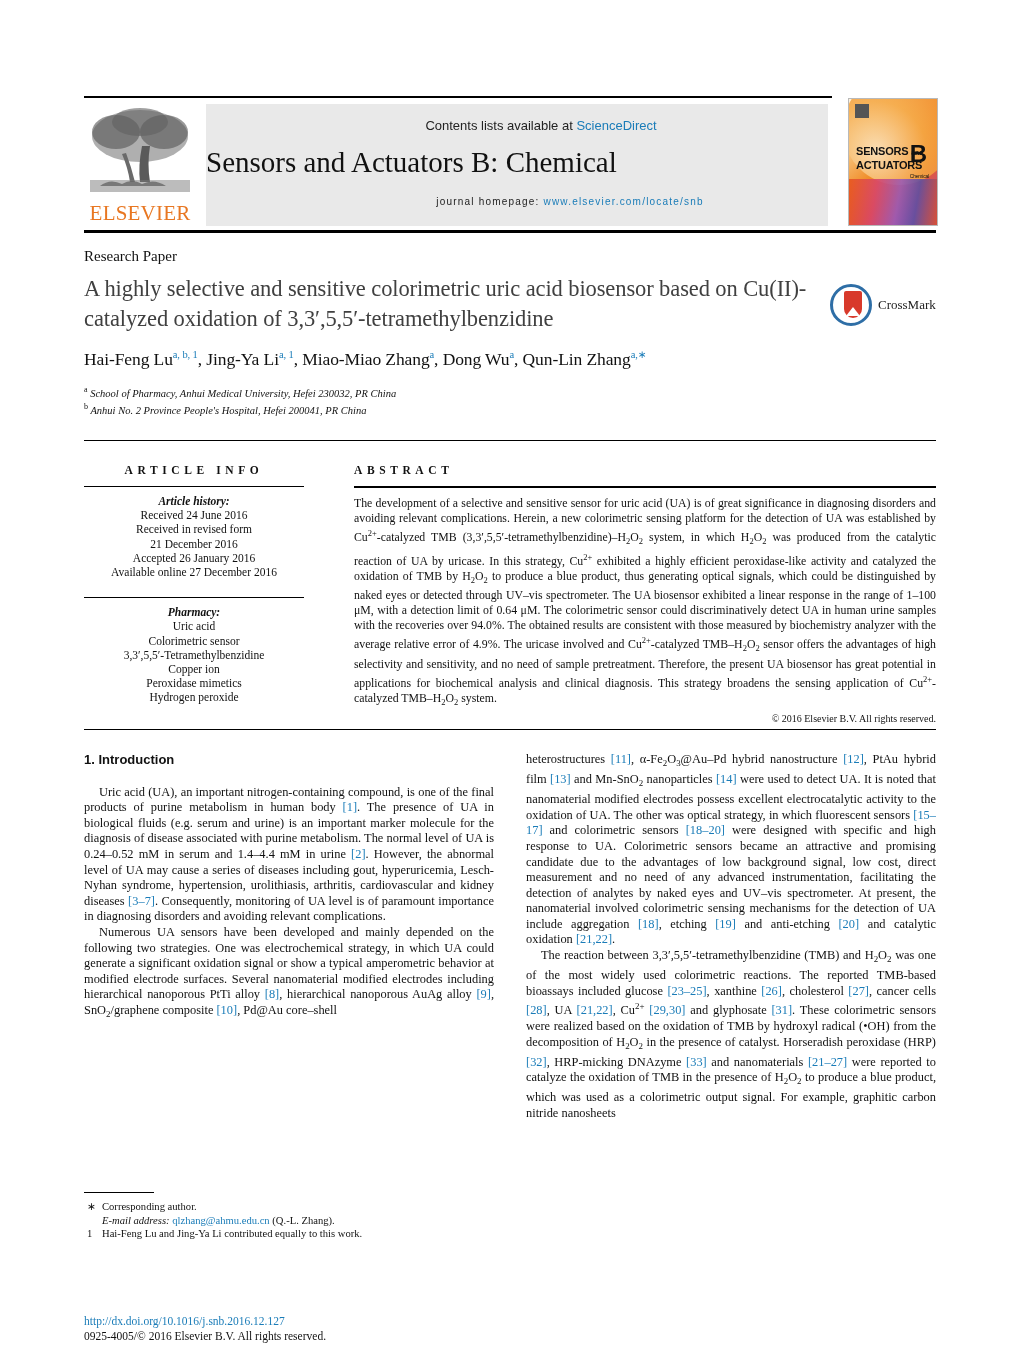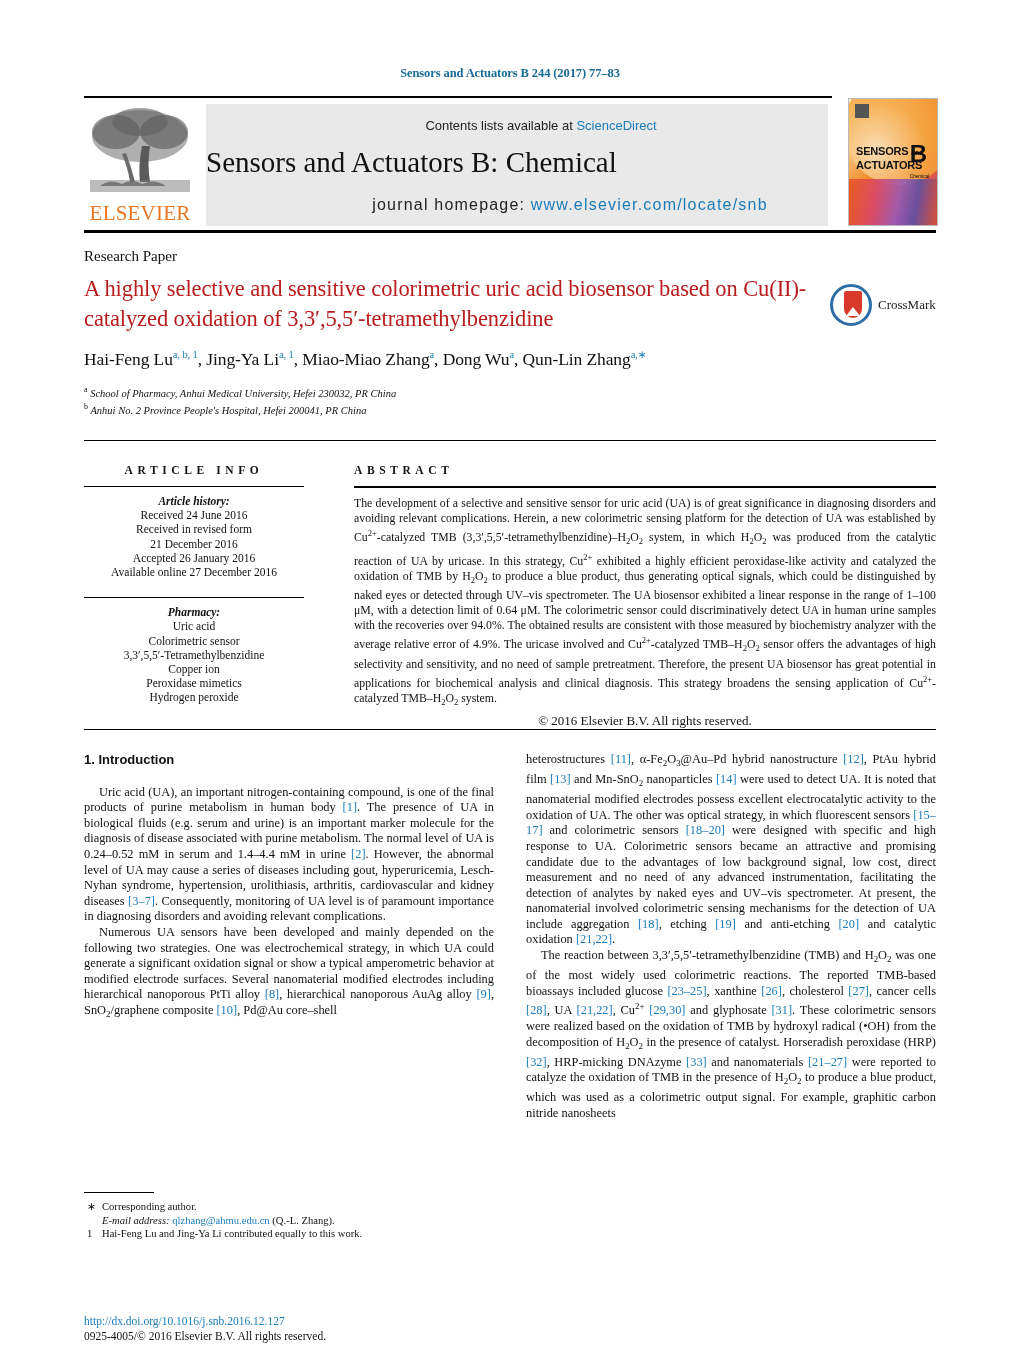--- a/index.html
+++ b/index.html
@@ -465,7 +465,6 @@
 
 <div class="page">
 
-  <div class="running-head">Sensors and Actuators B 244 (2017) 77–83</div>
 
   <div class="masthead">
     <div class="masthead-rule-top"></div>

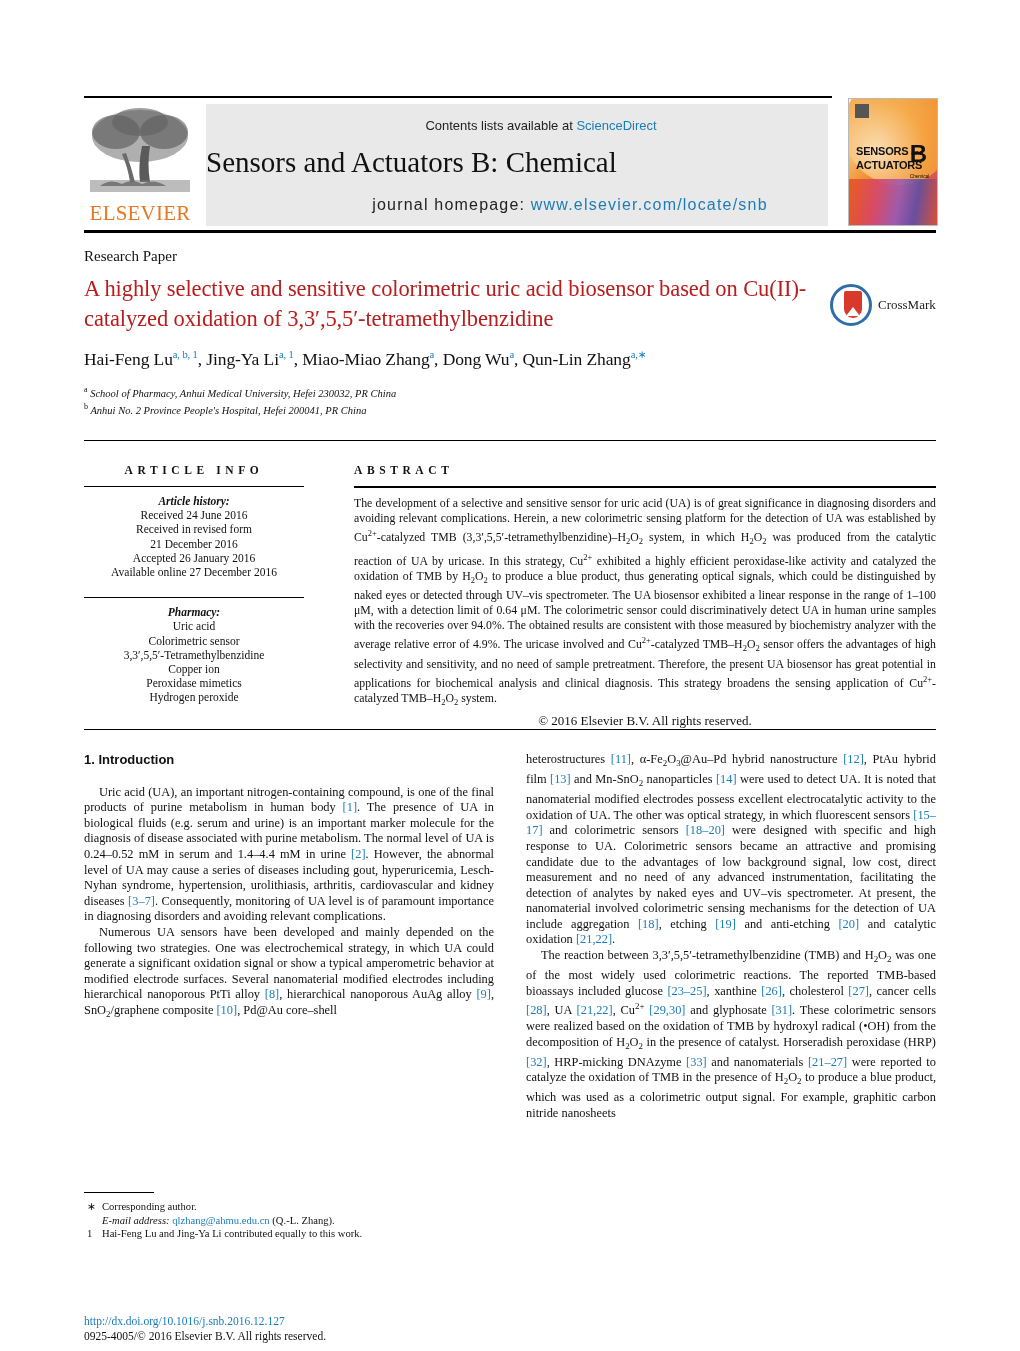--- a/index.html
+++ b/index.html
@@ -114,7 +114,7 @@
     width: 728px;
     text-align: center;
     font-family: "Liberation Sans", sans-serif;
-    font-size: 16px;
+    font-size: 10px;
     letter-spacing: 1.2px;
     color: #222;
   }

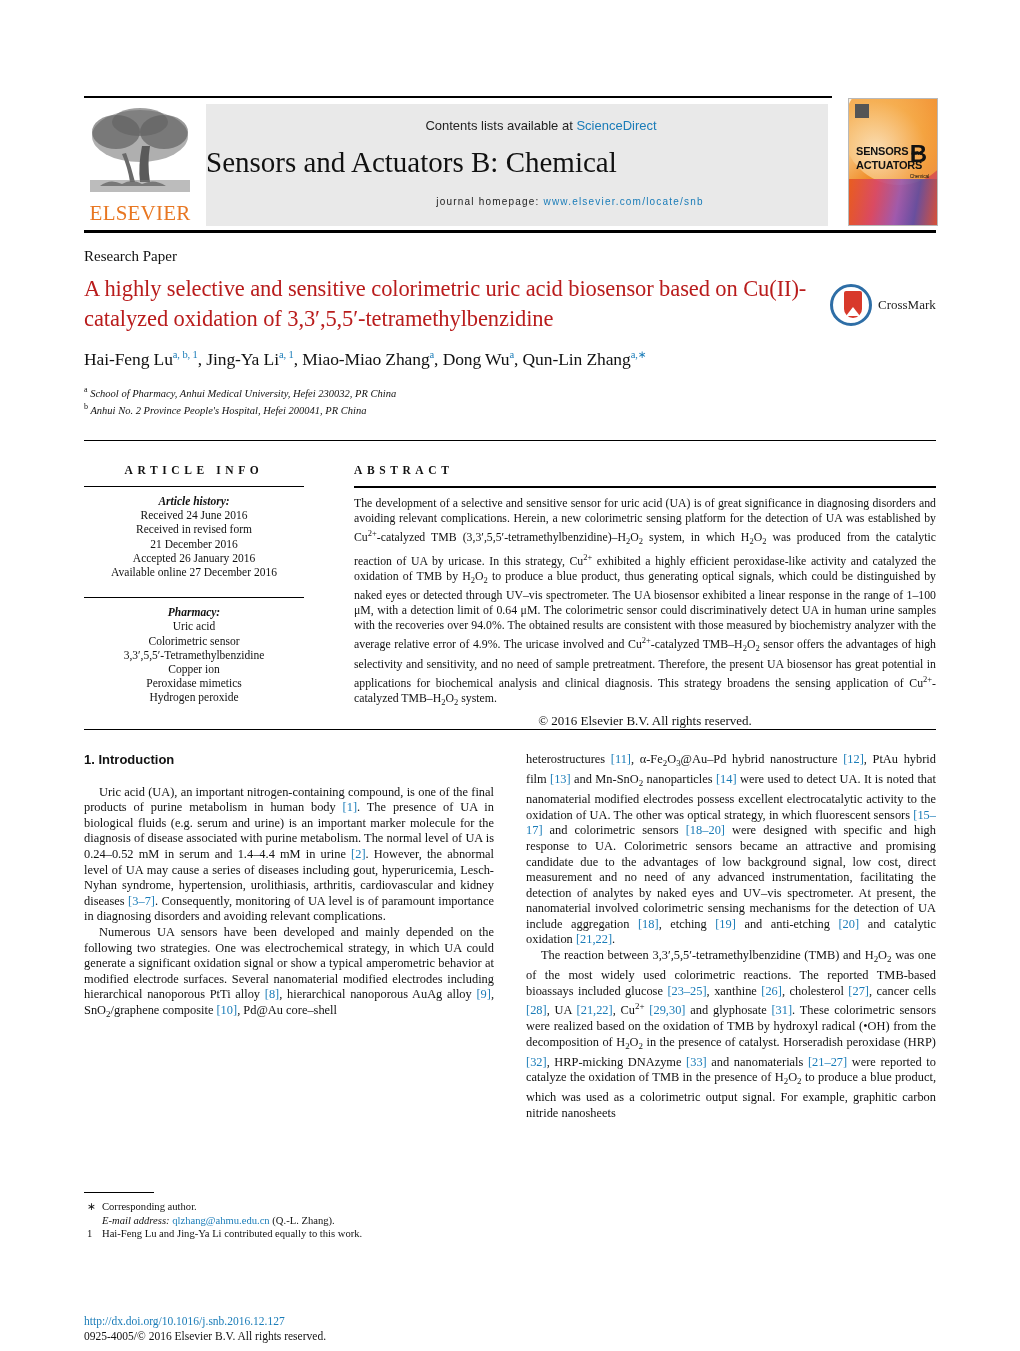--- a/index.html
+++ b/index.html
@@ -215,7 +215,7 @@
     font-family: "Liberation Serif", serif;
     font-size: 22.5px;
     line-height: 30px;
-    color: #b91c1c;
+    color: #404040;
     width: 760px;
     letter-spacing: -0.1px;
   }

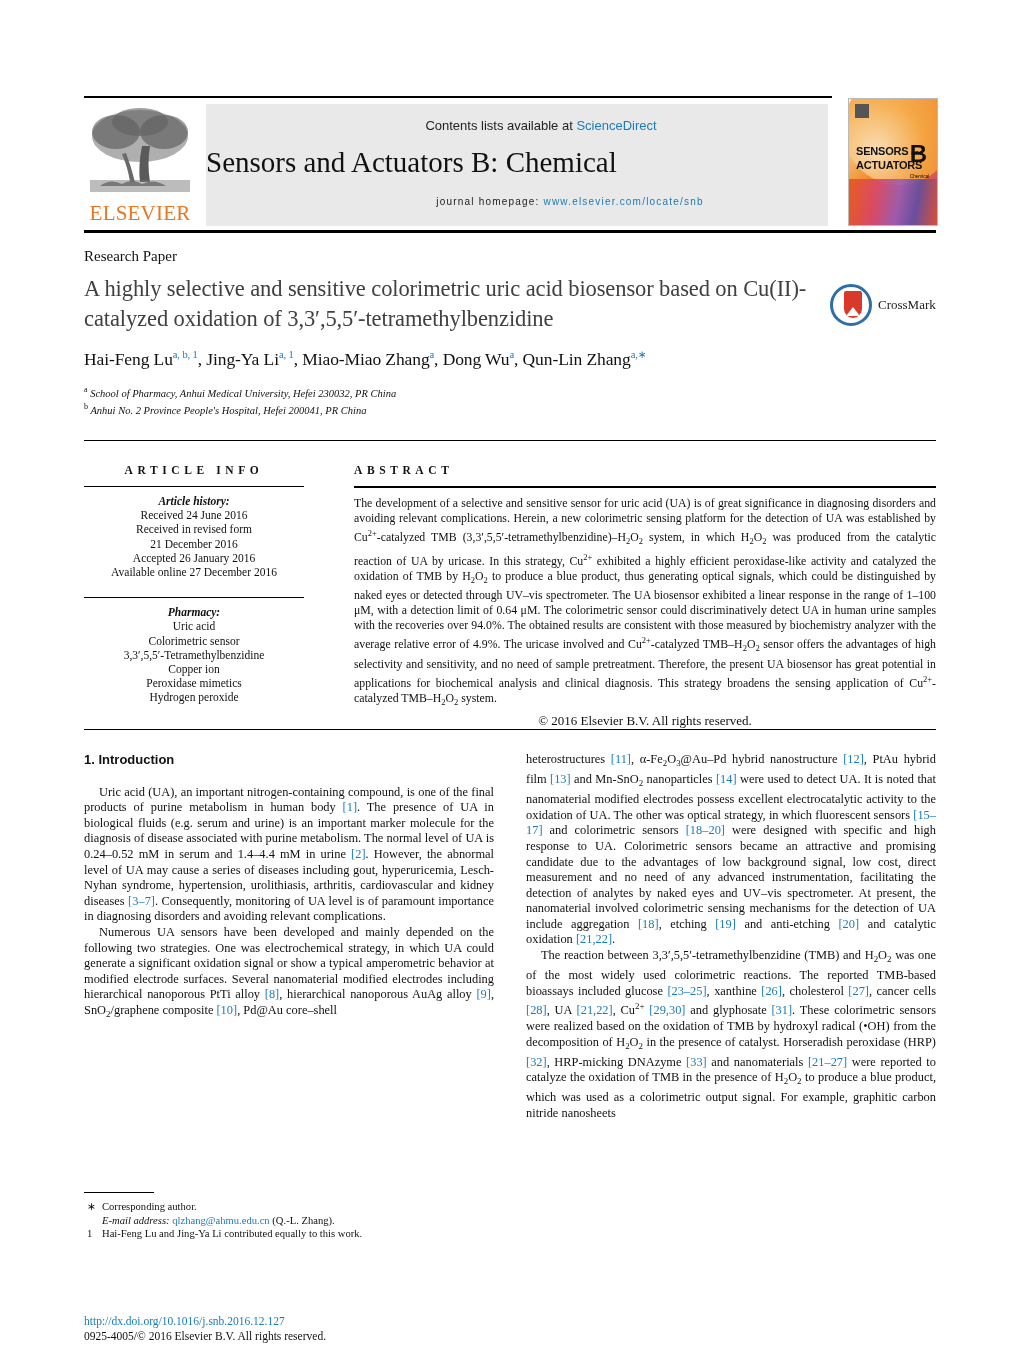--- a/index.html
+++ b/index.html
@@ -357,8 +357,8 @@
   }
   .abs-copy {
     font-family: "Liberation Serif", serif;
-    font-size: 13px;
-    text-align: center;
+    font-size: 10px;
+    text-align: right;
     margin-top: 3px;
     color: #111;
   }

